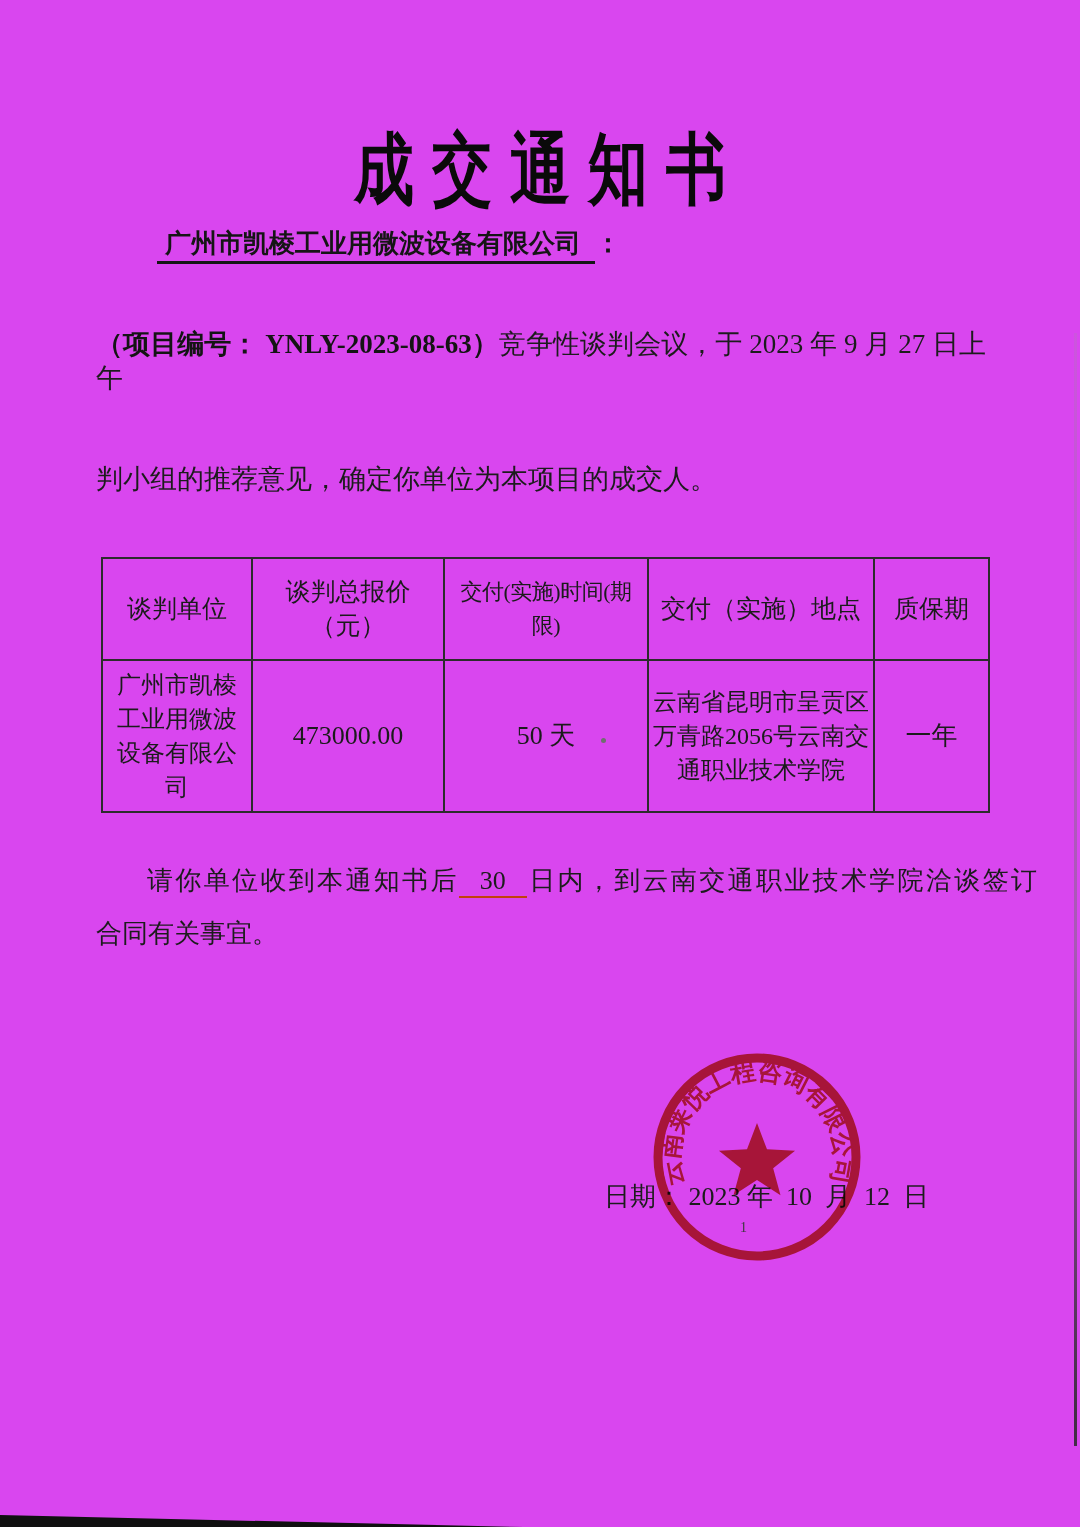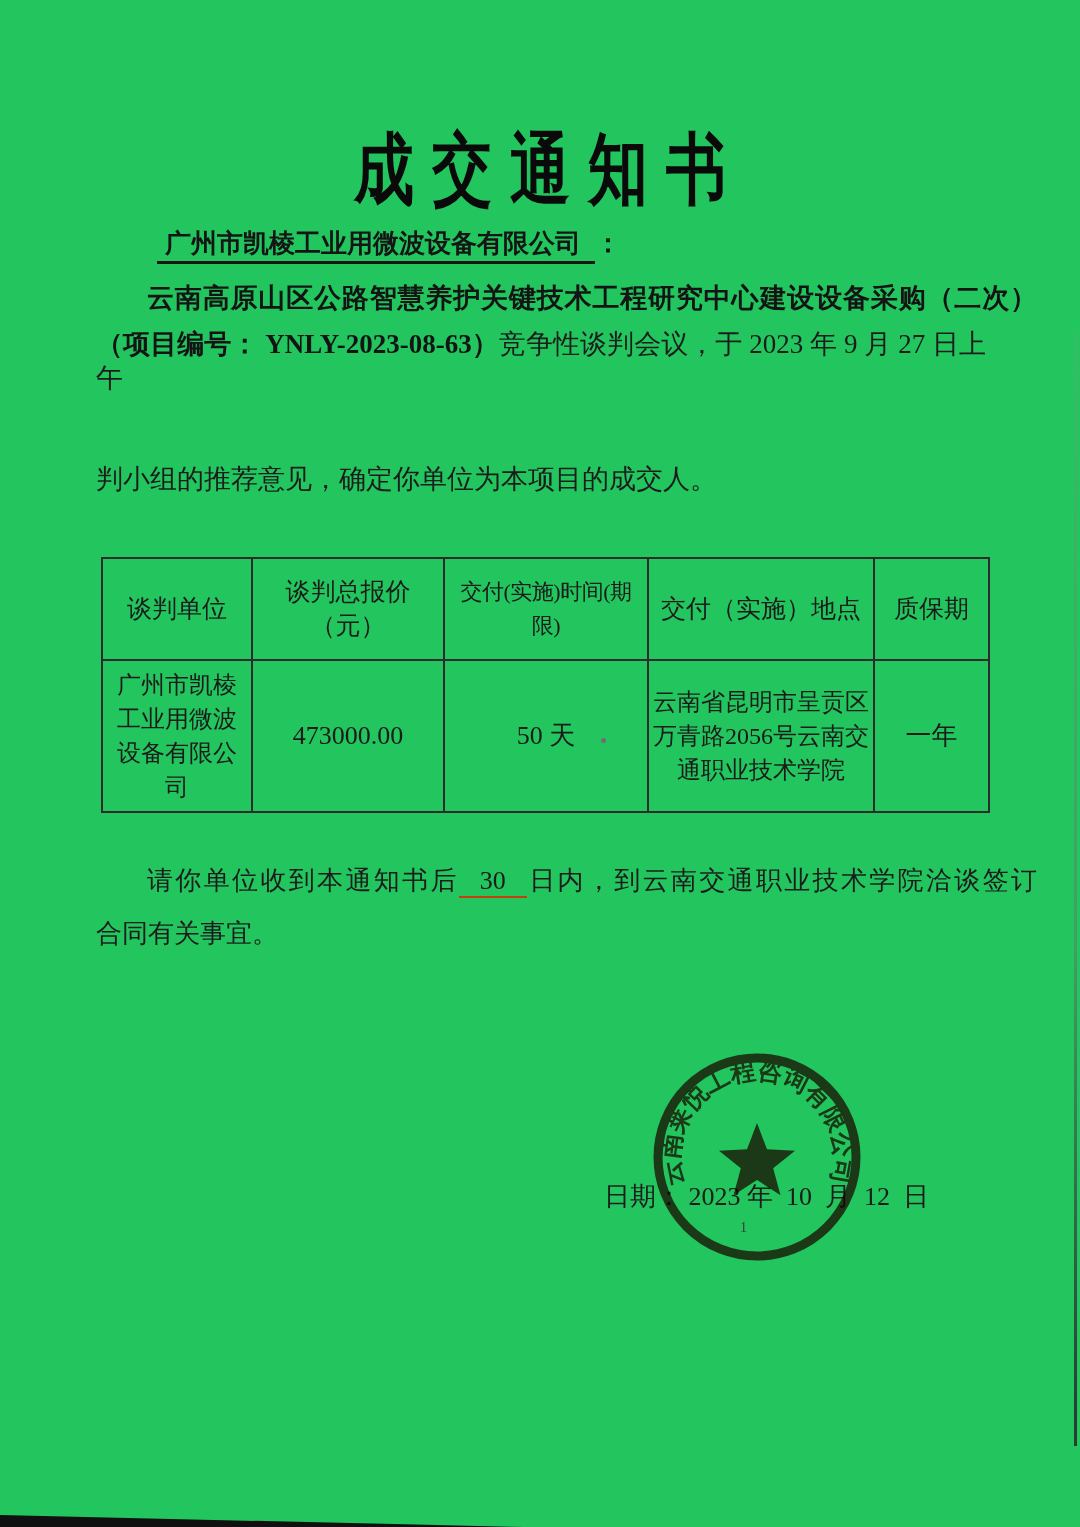--- a/index.html
+++ b/index.html
@@ -5,7 +5,7 @@
   html,body{margin:0;padding:0;background:#e8e8e8;}
   .page{
     position:relative;width:1080px;height:1527px;margin:0 auto;
-    background:#22c55e;overflow:hidden;
+    background:#d946ef;overflow:hidden;
     font-family:"Liberation Serif","DejaVu Serif",serif;color:#1e1e1e;
   }
   .abs{position:absolute;}

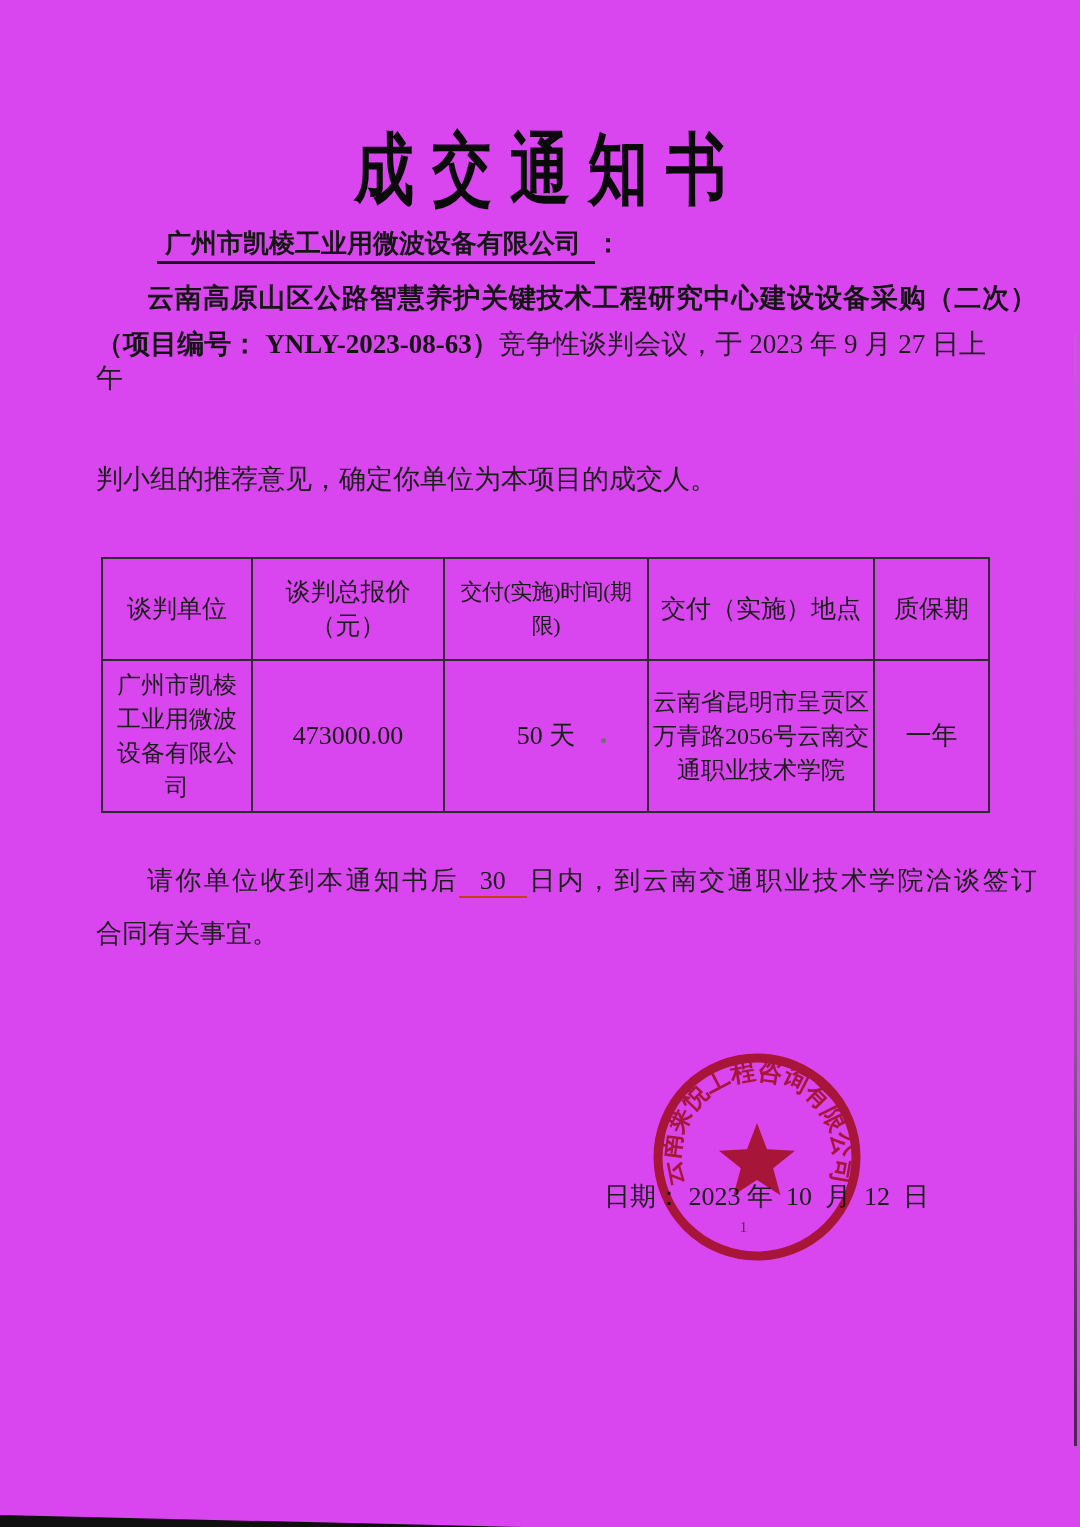--- a/index.html
+++ b/index.html
@@ -66,7 +66,6 @@
 
   <div class="abs addressee"><span class="name">广州市凯棱工业用微波设备有限公司</span><span>：</span></div>
 
-  <div class="abs bline l1 just indent b">云南高原山区公路智慧养护关键技术工程研究中心建设设备采购（二次）</div>
   <div class="abs bline l2 just"><span class="b">（项目编号： YNLY-2023-08-63）</span><span>竞争性谈判会议，于 2023 年 9 月 27 日上午</span></div>
   <div class="abs bline l4">判小组的推荐意见，确定你单位为本项目的成交人。</div>
 

